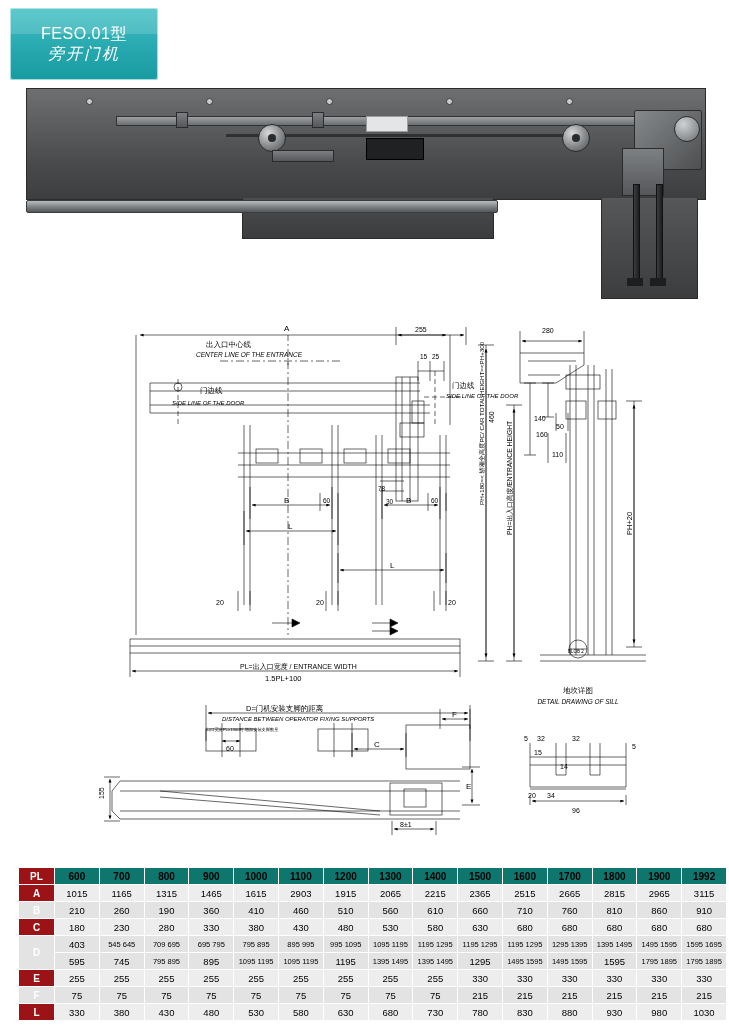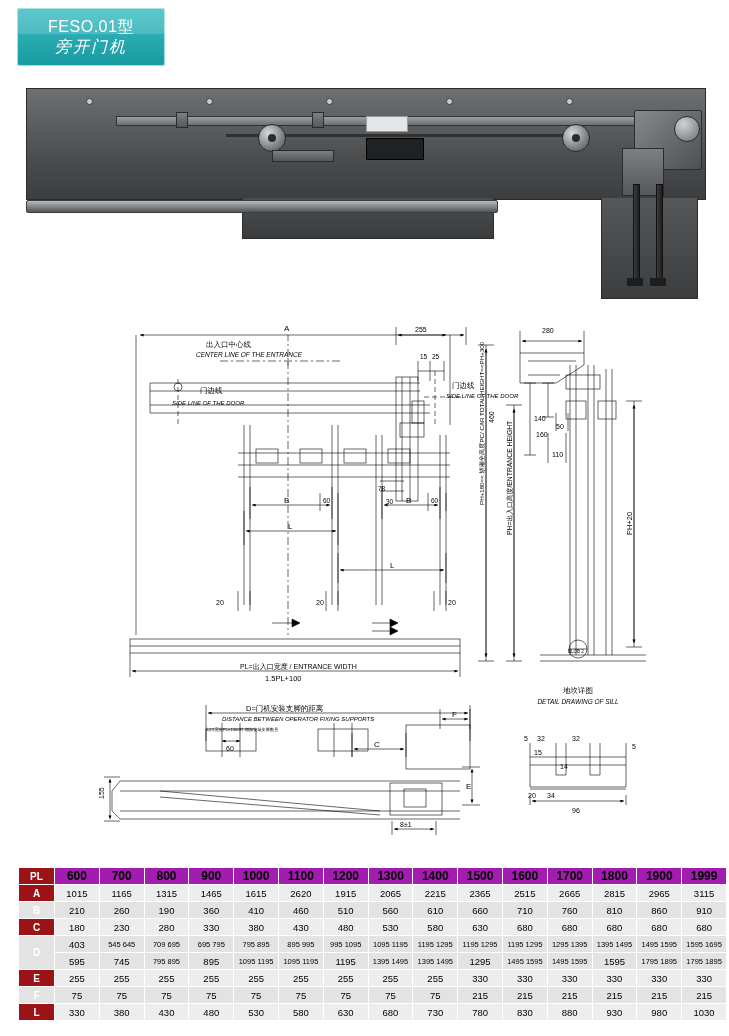--- a/index.html
+++ b/index.html
@@ -19,10 +19,10 @@
   
   .header-badge {
     position: absolute;
-    left: 17px;
+    left: 10px;
     top: 8px;
     width: 148px;
-    height: 58px;
+    height: 72px;
     background: linear-gradient(to bottom, #3fbfc4 0%, #27a9af 55%, #189aa1 100%);
     border-radius: 3px;
     color: #fff;

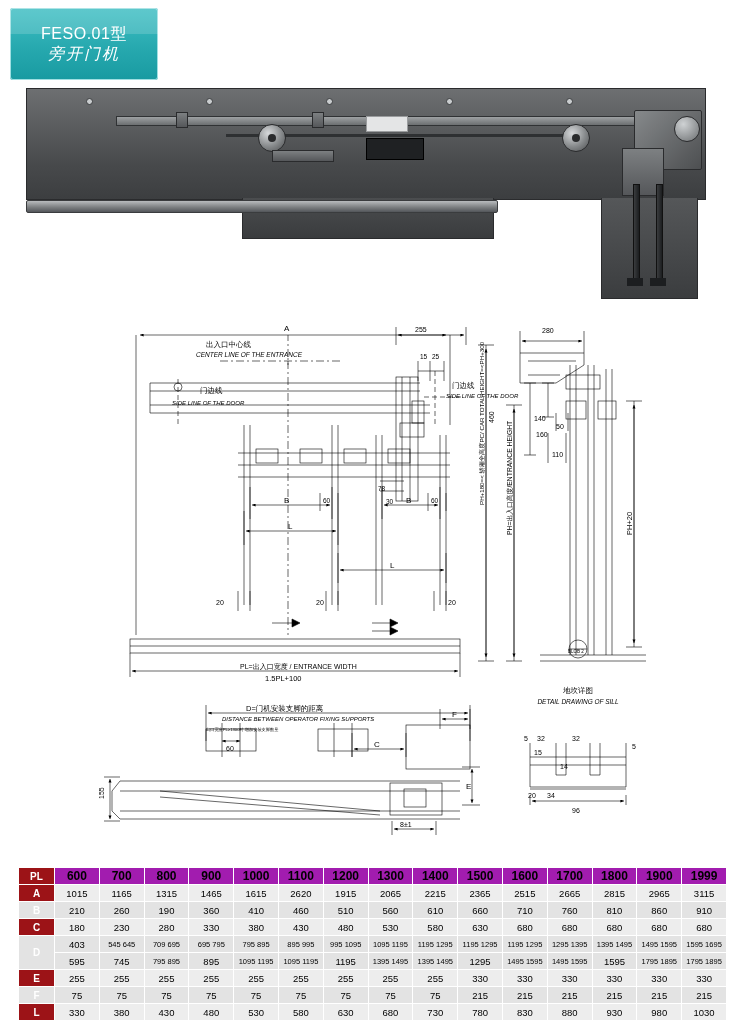--- a/index.html
+++ b/index.html
@@ -238,9 +238,9 @@
   }
   table.spec thead .rowhdr { background: #9c1317; }
   table.spec thead td {
-    background: #a21caf;
+    background: #0f766e;
     font-weight: bold;
-    font-size: 12px;
+    font-size: 10px;
     border: 1px solid #ffffff;
   }
   table.spec tbody td {

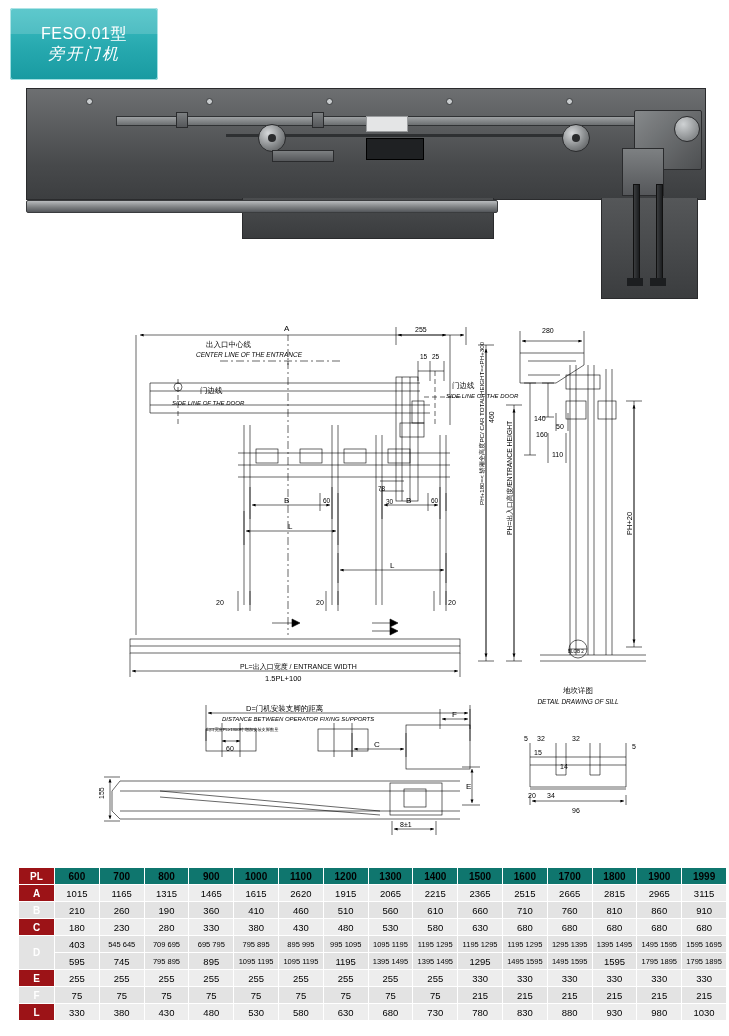--- a/index.html
+++ b/index.html
@@ -629,7 +629,7 @@
         <td>1700</td>
         <td>1800</td>
         <td>1900</td>
-        <td>1999</td>
+        <td>1992</td>
       </tr>
     </thead>
     <tbody>

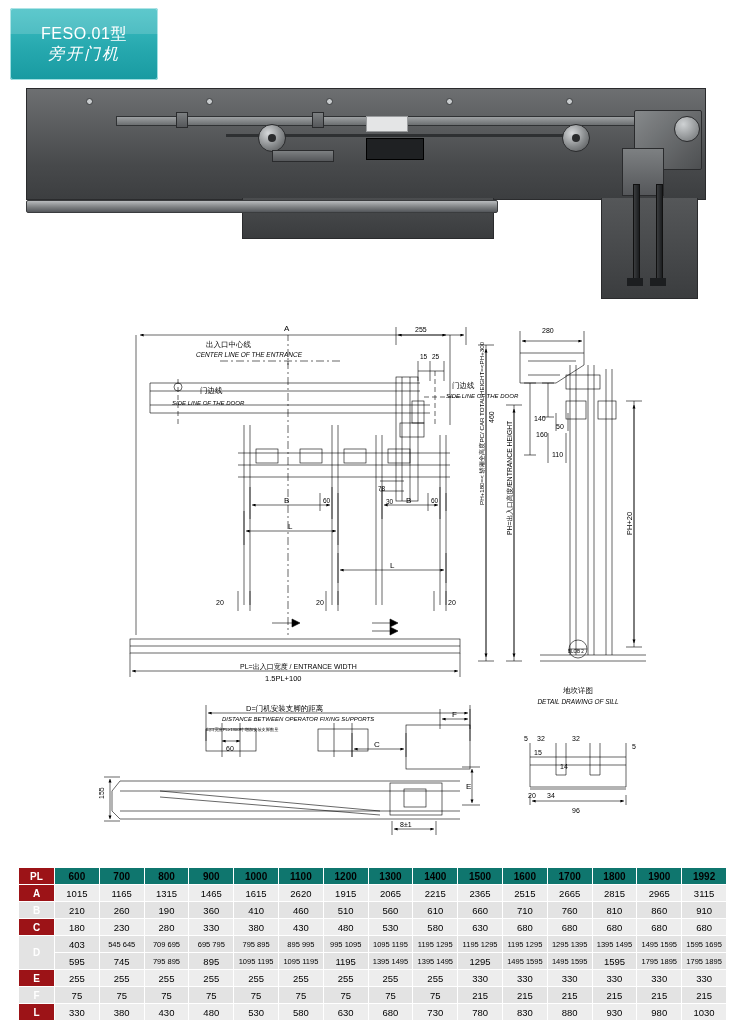--- a/index.html
+++ b/index.html
@@ -641,7 +641,7 @@
         <td>1315</td>
         <td>1465</td>
         <td>1615</td>
-        <td>2620</td>
+        <td>2903</td>
         <td>1915</td>
         <td>2065</td>
         <td>2215</td>

